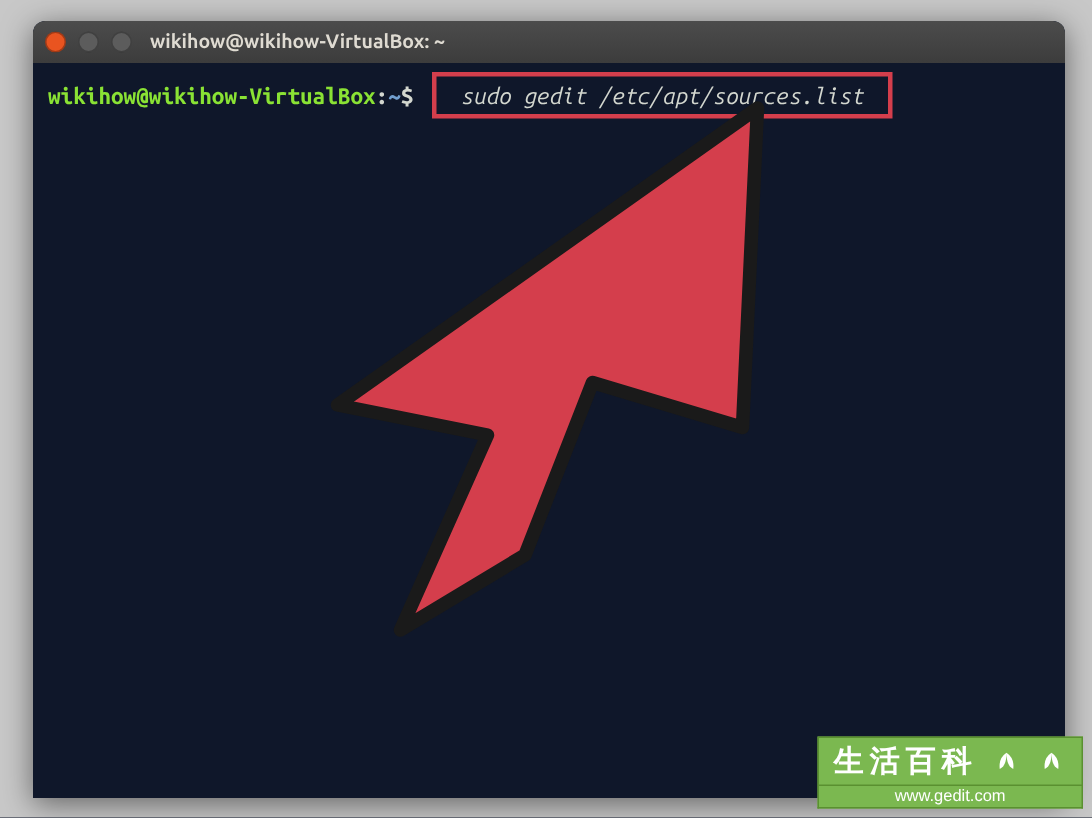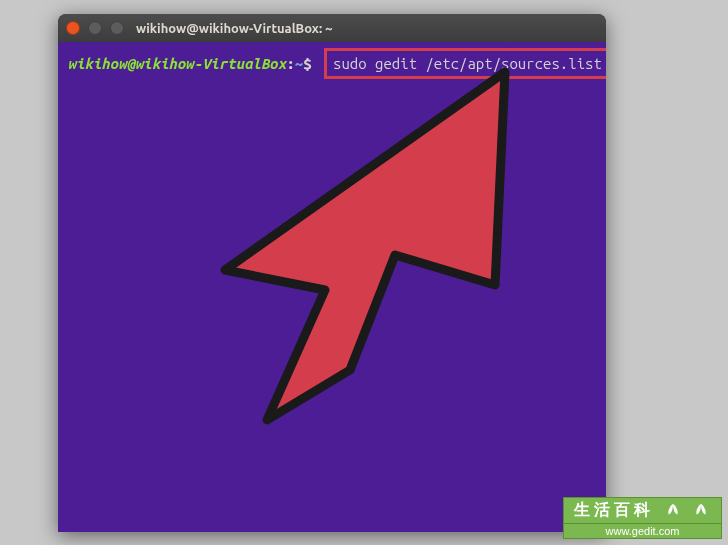--- a/index.html
+++ b/index.html
@@ -19,13 +19,12 @@
       position: absolute;
       top: 14px;
       left: 22px;
-      width: 548px;
+      width: 688px;
       height: 518px;
-      background: #4c1d95;
+      background: #0f172a;
       border-radius: 8px 8px 0 0;
       box-shadow: 0 4px 20px rgba(0,0,0,0.5);
       overflow: hidden;
-      margin-left: 36px;
     }
     .titlebar {
       height: 28px;

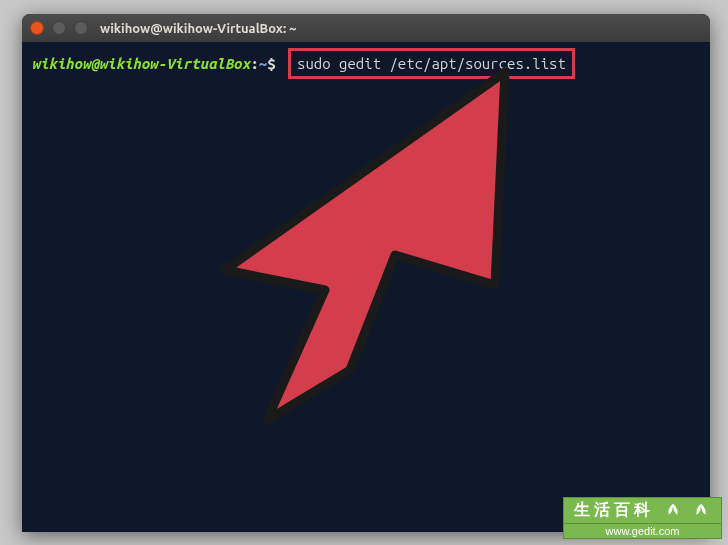--- a/index.html
+++ b/index.html
@@ -62,7 +62,7 @@
     .prompt-line {
       white-space: nowrap;
     }
-    .prompt-user { color: #8ae234; font-weight: bold; font-style: italic; }
+    .prompt-user { color: #8ae234; font-weight: bold; }
     .prompt-colon { color: #d3d7cf; font-weight: bold; }
     .prompt-path { color: #729fcf; font-weight: bold; }
     .prompt-dollar { color: #d3d7cf; font-weight: bold; }

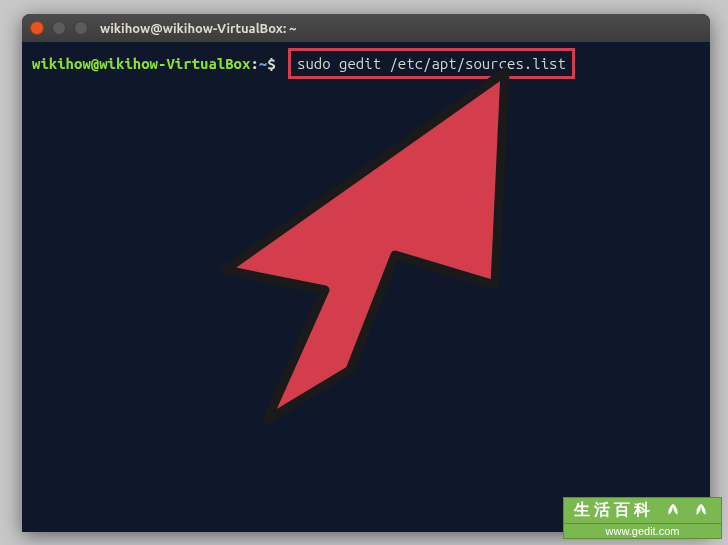--- a/index.html
+++ b/index.html
@@ -69,9 +69,10 @@
     .highlighted-cmd {
       display: inline-block;
       border: 3px solid #d43e4c;
-      padding: 2px 6px;
+      padding: 2px 16px;
       color: #d3d7cf;
       margin-left: 4px;
+      font-style: italic;
     }
     .cursor-arrow {
       position: absolute;

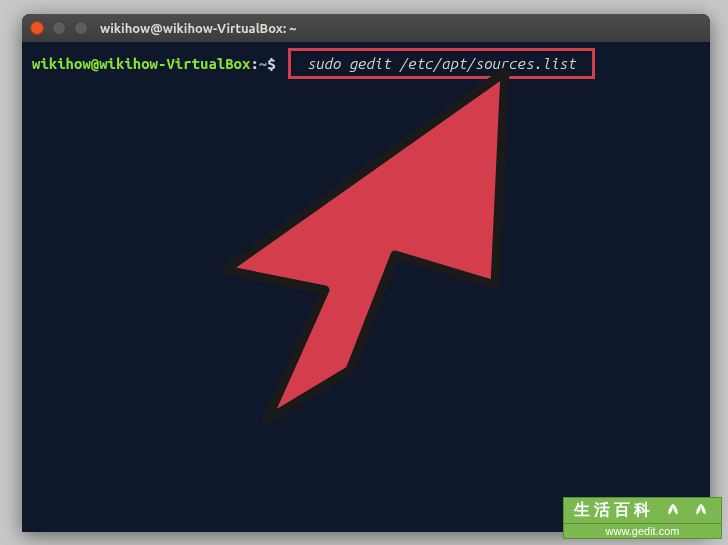--- a/index.html
+++ b/index.html
@@ -92,7 +92,7 @@
       background: #7bb850;
       color: #fff;
       font-family: "SimHei", sans-serif;
-      font-size: 16px;
+      font-size: 20px;
       font-weight: bold;
       padding: 2px 10px;
       letter-spacing: 4px;

